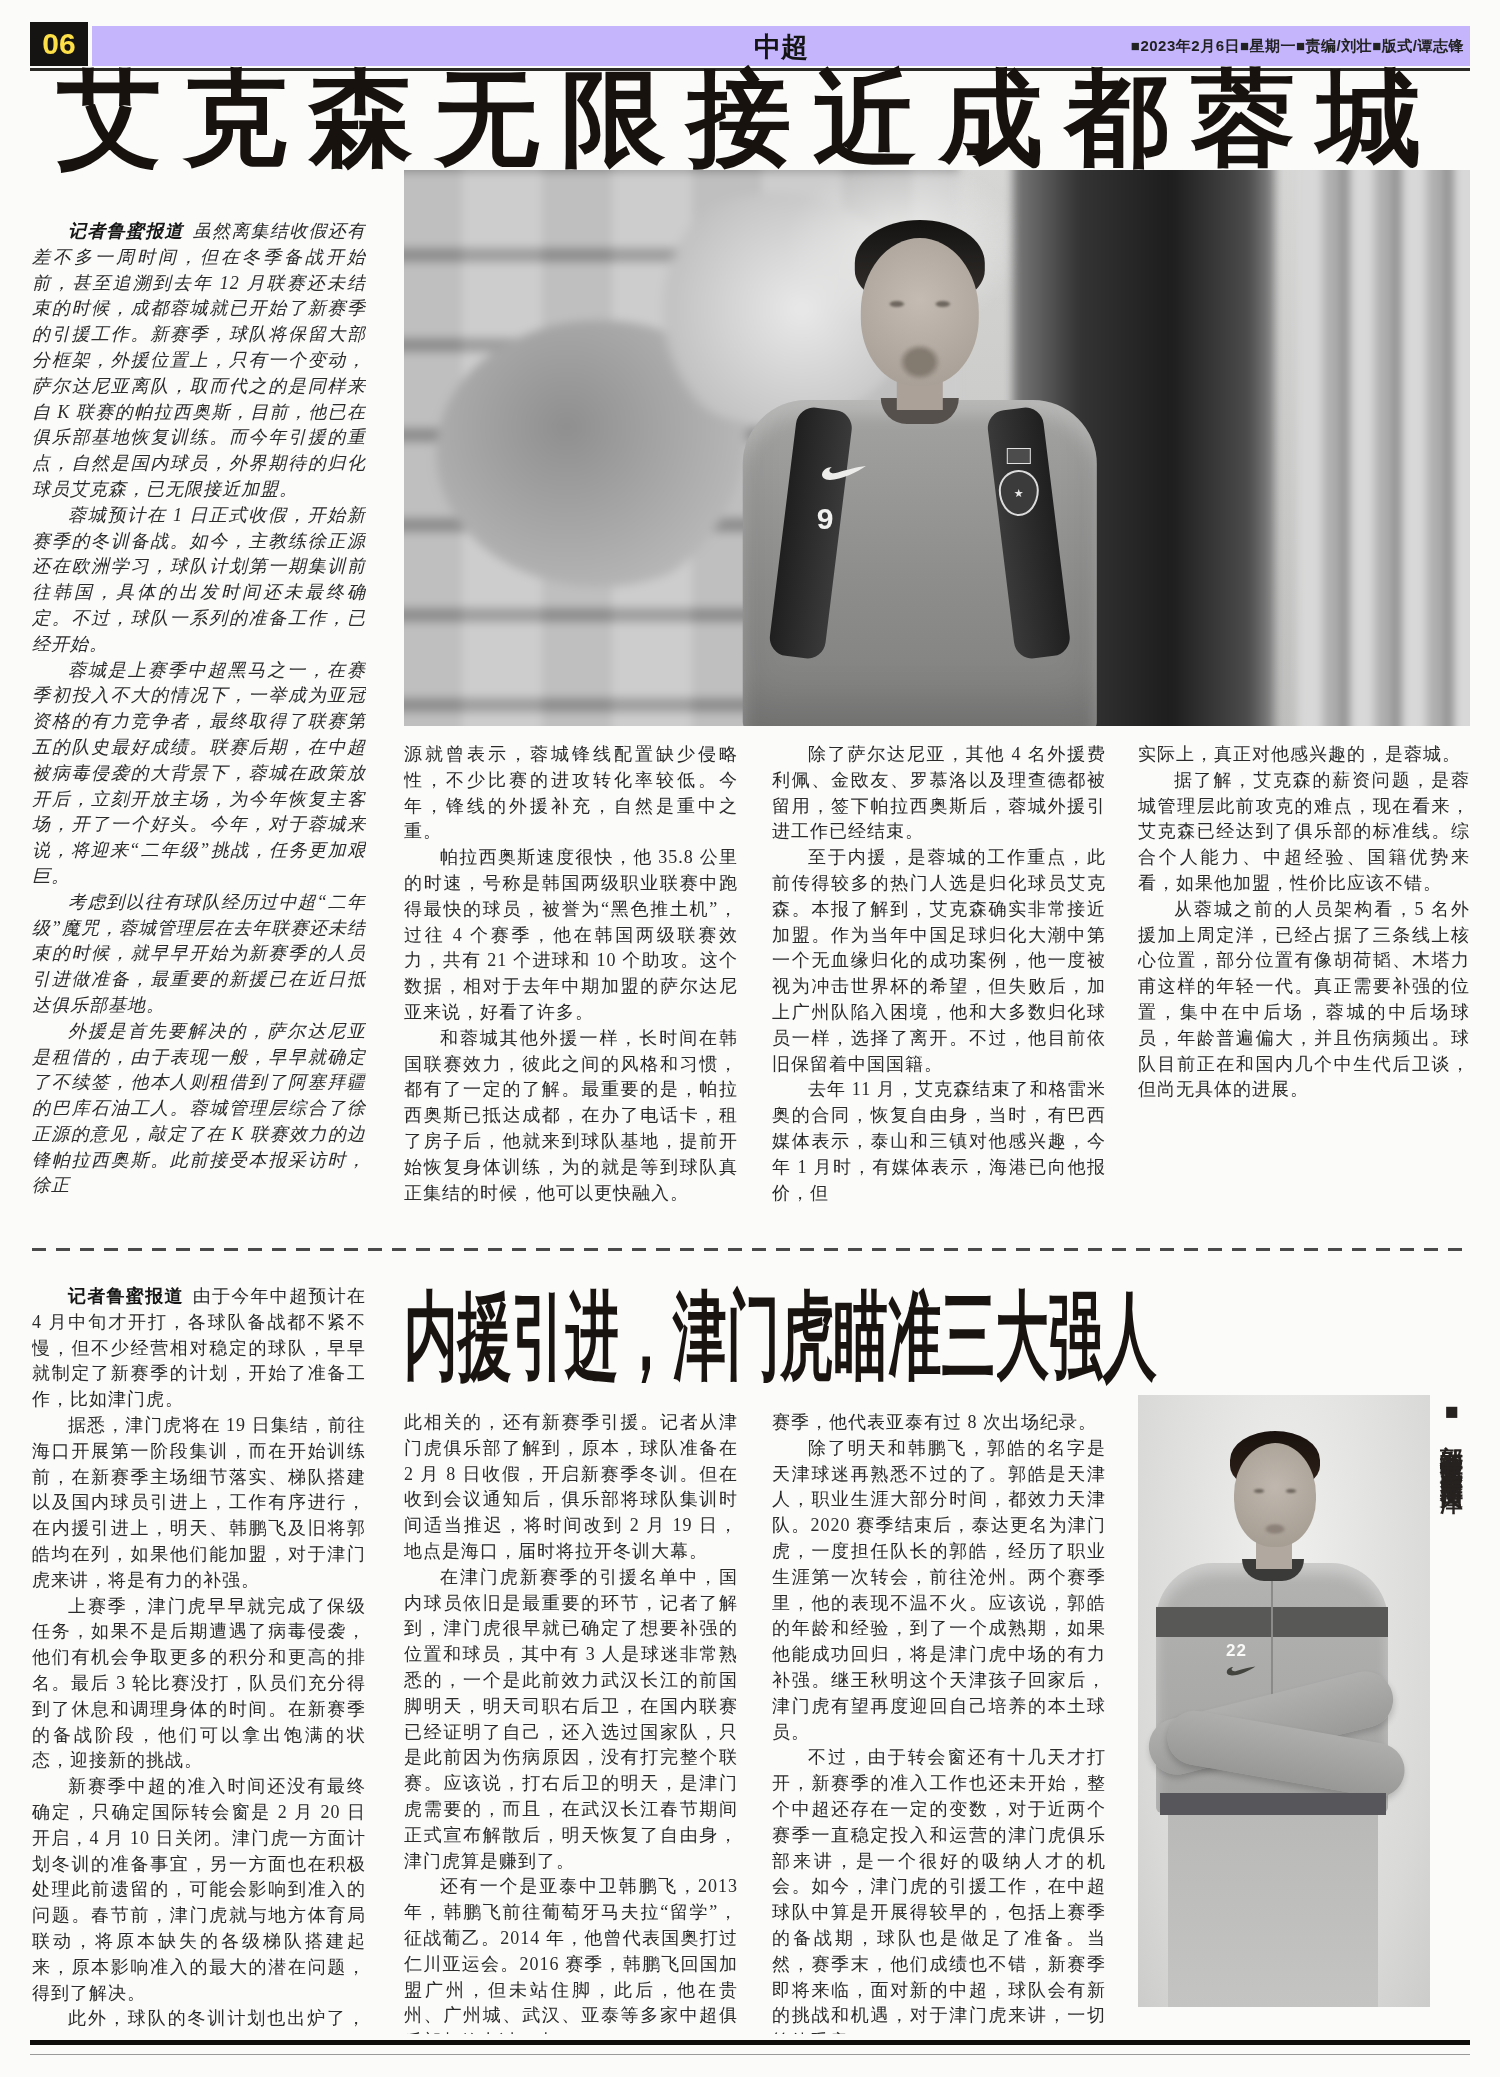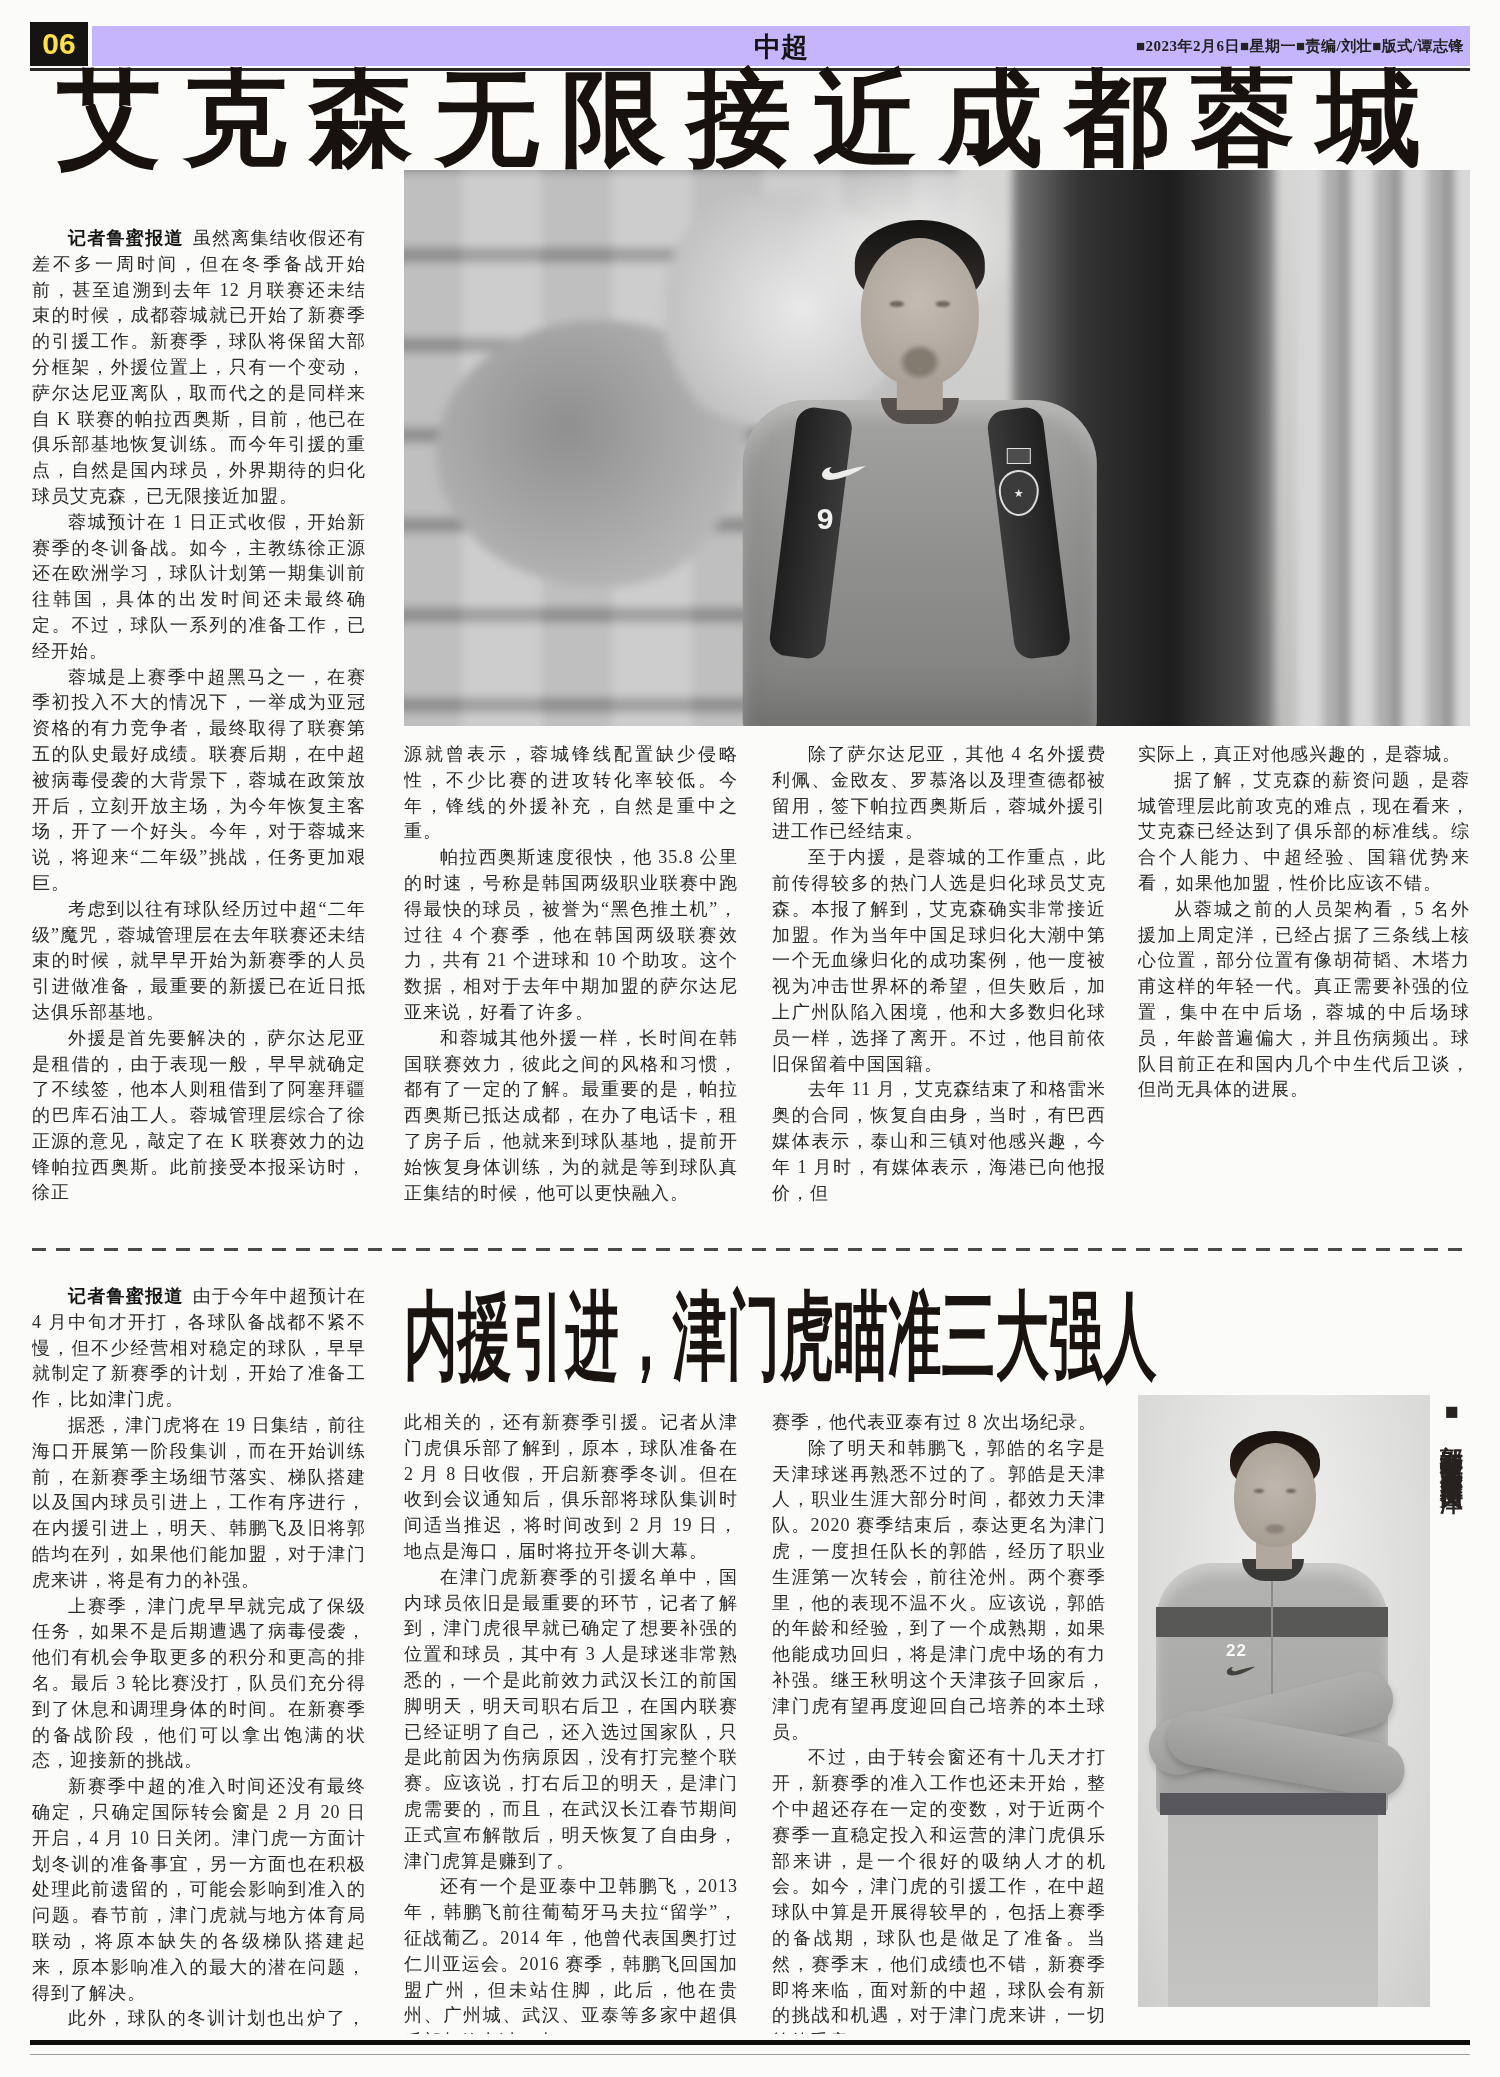--- a/index.html
+++ b/index.html
@@ -15,7 +15,7 @@
   .section-title{position:absolute;left:0;right:0;top:3px;text-align:center;
     font-family:"Liberation Sans","DejaVu Sans",sans-serif;font-weight:900;font-size:27px;color:#141414;}
   .dateline{position:absolute;right:6px;top:11px;font-size:15px;font-weight:700;color:#222;
-    font-family:Liberation Serif, serif;letter-spacing:0.5px;text-align:center;}
+    font-family:Liberation Sans, sans-serif;letter-spacing:0.5px;text-align:center;}
   .head-rule{left:30px;top:68px;width:1440px;height:3px;background:#2b2926;}
 
   

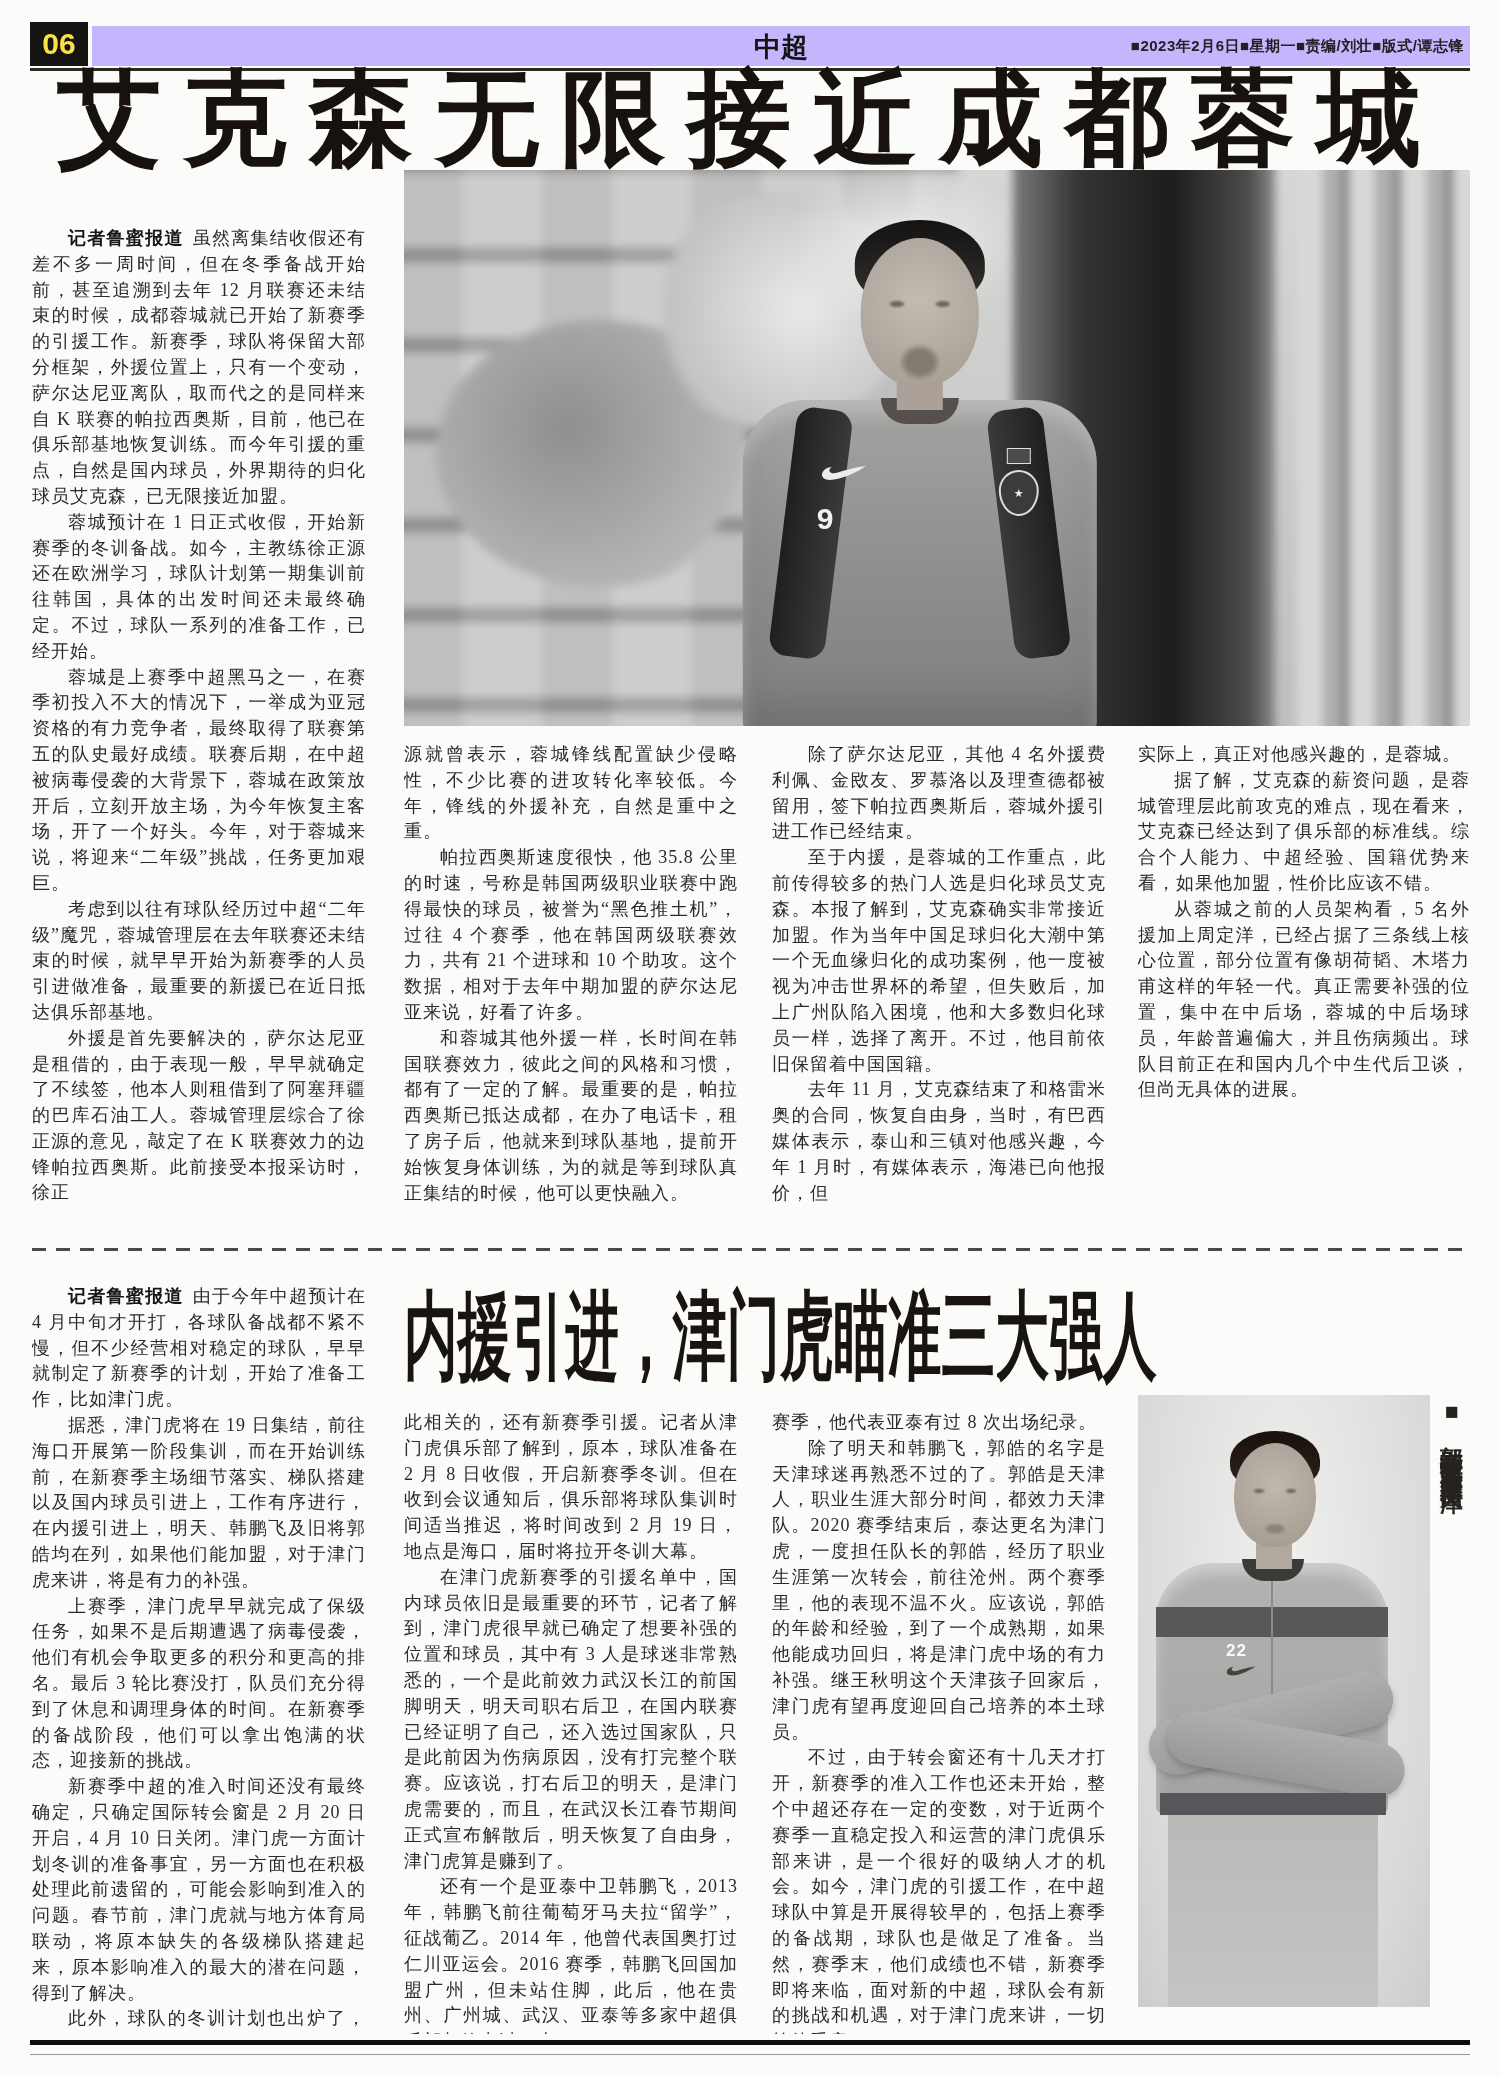--- a/index.html
+++ b/index.html
@@ -35,7 +35,7 @@
   .lead{font-family:"Liberation Sans","DejaVu Sans",sans-serif;font-weight:700;
     letter-spacing:1px;margin-right:9px;color:#161616;}
 
-  .a1c1{left:32px;  top:226px; width:334px;height:1030px;}
+  .a1c1{left:32px;  top:219px; width:334px;height:1030px;font-style:italic;}
   .a1c2{left:404px; top:742px; width:334px;height:502px;}
   .a1c3{left:772px; top:742px; width:334px;height:502px;}
   .a1c4{left:1138px;top:742px; width:332px;height:502px;}

